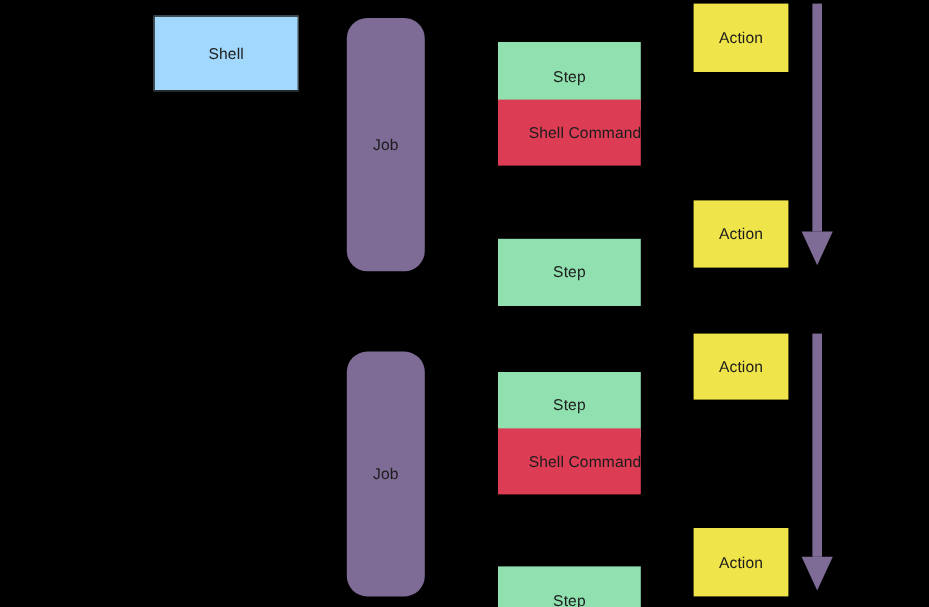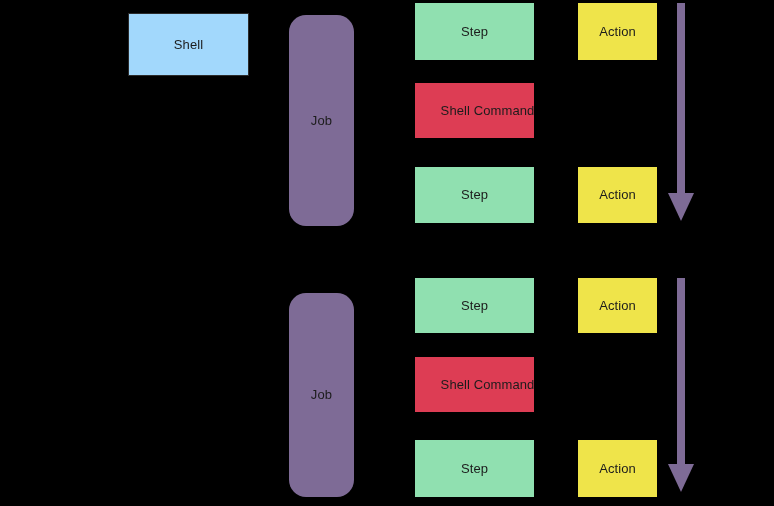--- a/index.html
+++ b/index.html
@@ -43,6 +43,7 @@
 
   .node-step {
     background: #90e0b0;
+    margin-top: 32px;
   }
 
   .node-shell {

